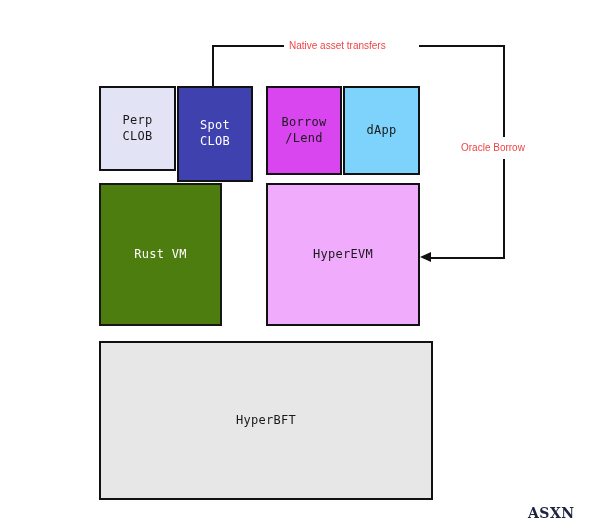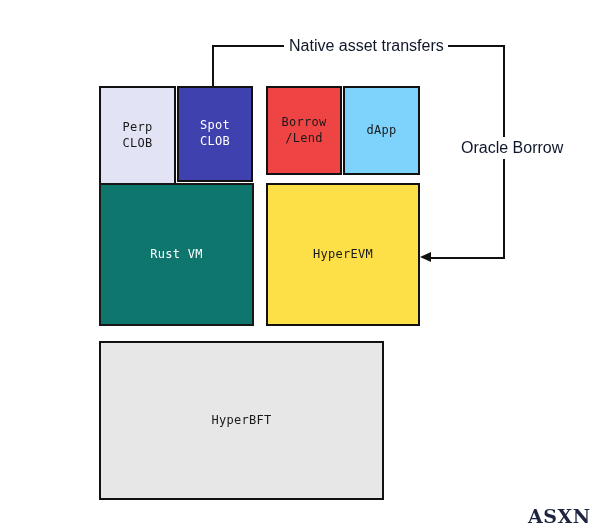--- a/index.html
+++ b/index.html
@@ -111,8 +111,8 @@
     position: absolute;
     background: #ffffff;
     font-family: "Liberation Sans", sans-serif;
-    font-size: 16px;
-    color: #0f172a;
+    font-size: 10px;
+    color: #ef4444;
     white-space: nowrap;
     user-select: none;
   }

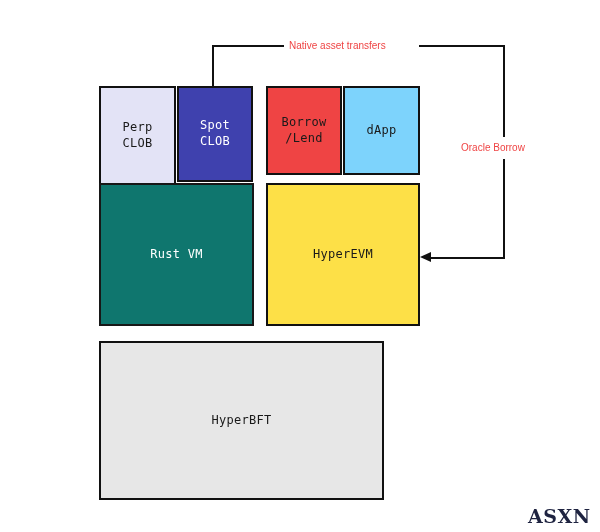--- a/index.html
+++ b/index.html
@@ -44,7 +44,7 @@
 
   
   #box-perp-clob {
-    left: 99px;  top: 86px;  width: 77px;  height: 99px;
+    left: 99px;  top: 86px;  width: 77px;  height: 85px;
     background: #e3e3f6;
   }
   #box-spot-clob {

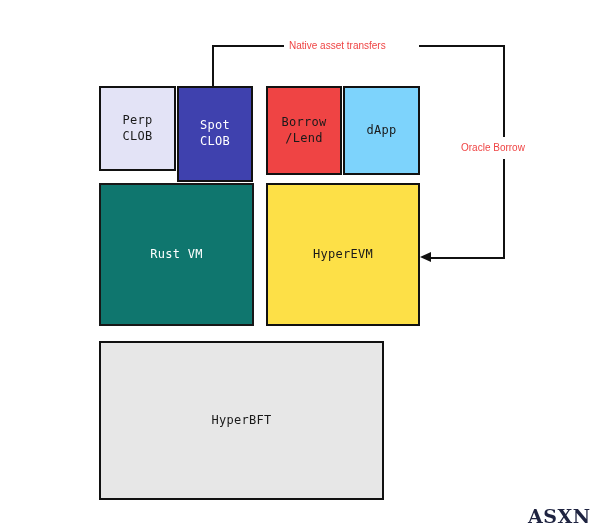--- a/index.html
+++ b/index.html
@@ -54,7 +54,7 @@
   }
   #box-borrow-lend {
     left: 266px; top: 86px;  width: 76px;  height: 89px;
-    background: #ef4444;
+    background: #d946ef;
   }
   #box-dapp {
     left: 343px; top: 86px;  width: 77px;  height: 89px;

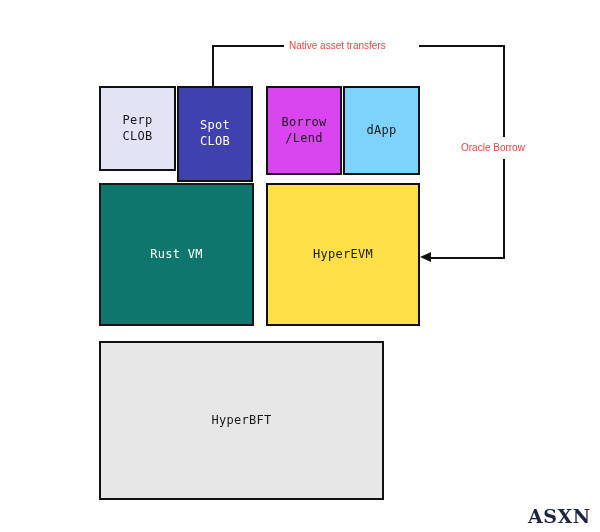--- a/index.html
+++ b/index.html
@@ -63,8 +63,8 @@
 
   
   #box-rust-vm {
-    left: 99px;  top: 183px; width: 155px; height: 143px;
-    background: #0f766e;
+    left: 99px;  top: 183px; width: 123px; height: 143px;
+    background: #4d7c0f;
     color: #ffffff;
     border-color: #171717;
   }

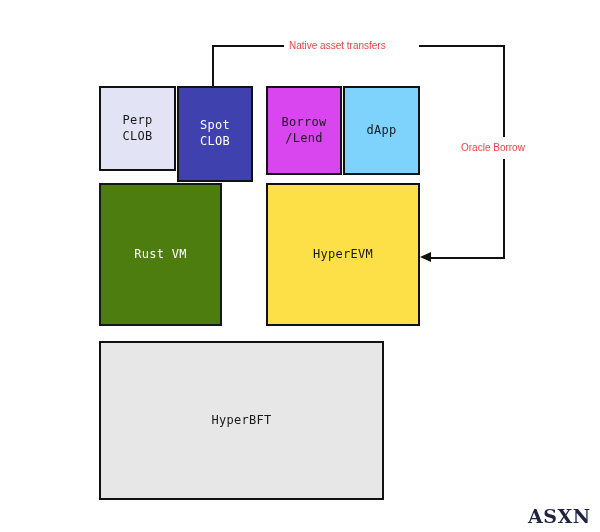--- a/index.html
+++ b/index.html
@@ -70,7 +70,7 @@
   }
   #box-hyperevm {
     left: 266px; top: 183px; width: 154px; height: 143px;
-    background: #fde047;
+    background: #f0abfc;
   }
 
   

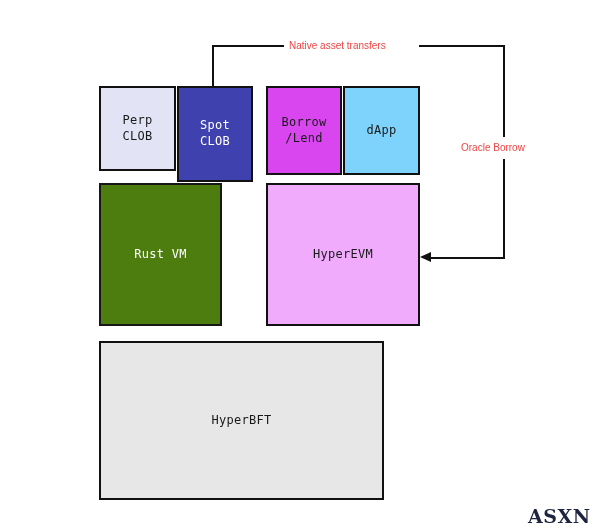--- a/index.html
+++ b/index.html
@@ -75,7 +75,7 @@
 
   
   #box-hyperbft {
-    left: 99px;  top: 341px; width: 285px; height: 159px;
+    left: 99px;  top: 341px; width: 334px; height: 159px;
     background: #e7e7e7;
   }
 

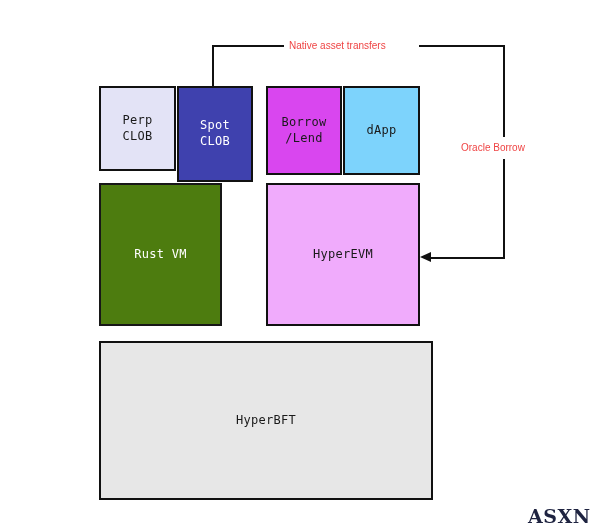--- a/index.html
+++ b/index.html
@@ -181,7 +181,7 @@
     left: 528px;
     top: 505px;
     font-family: "DejaVu Serif", "Liberation Serif", serif;
-    font-size: 19px;
+    font-size: 14px;
     font-weight: bold;
     letter-spacing: 0.5px;
     color: #1e2340;

